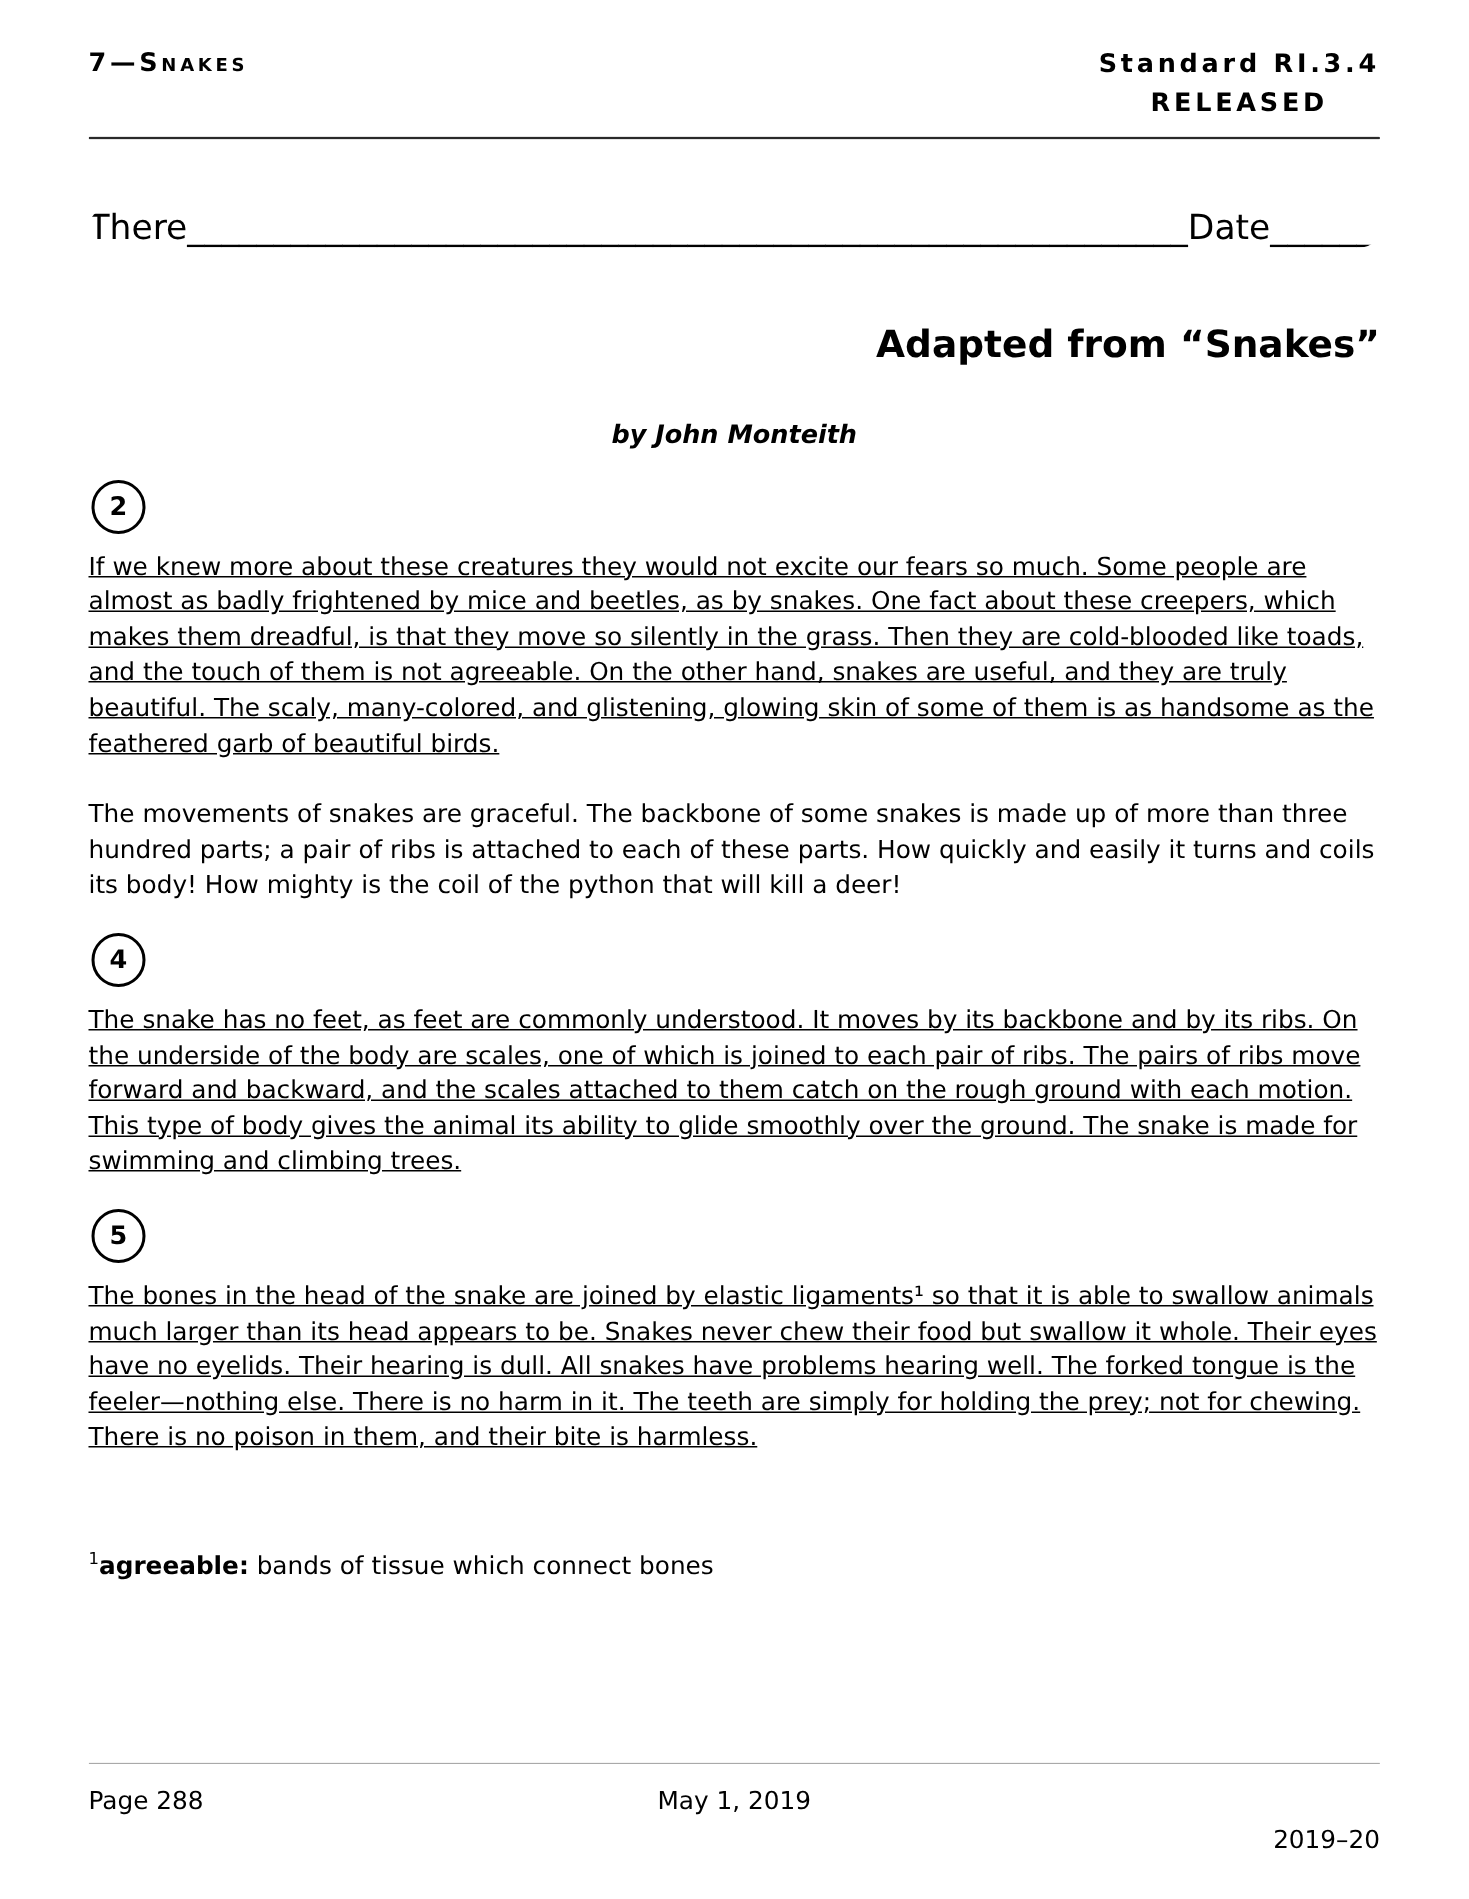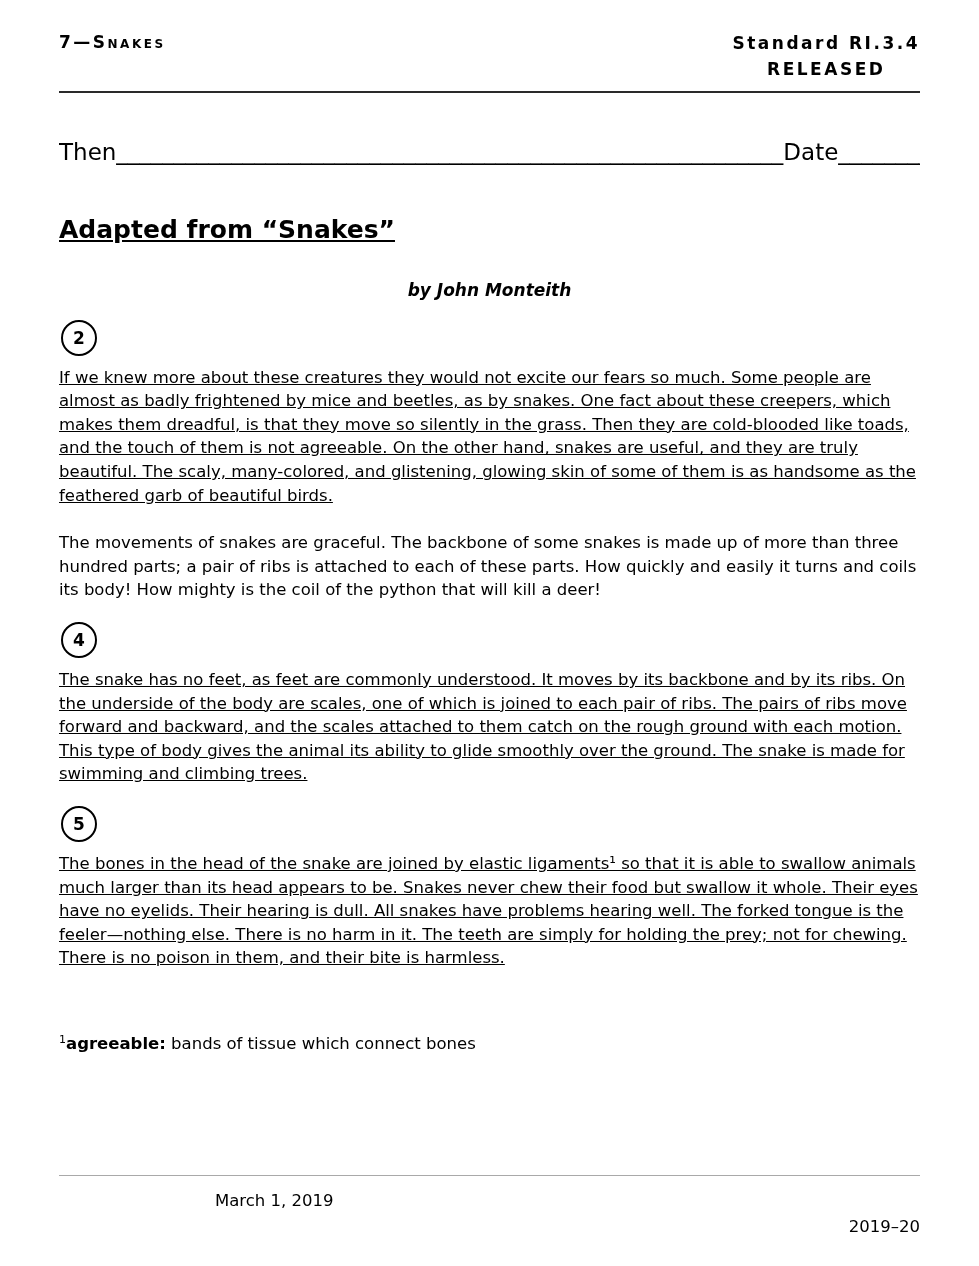--- a/index.html
+++ b/index.html
@@ -2,7 +2,7 @@
 <html><head>
 <meta charset="utf-8">
 <style>
-  * { margin: 0; padding: 0; box-sizing: border-box; }
+  * { margin: 0; padding: 0; box-sizing: border-box; border-radius: 21px; }
   html, body { background: #ffffff; }
   body {
     width: 979px;

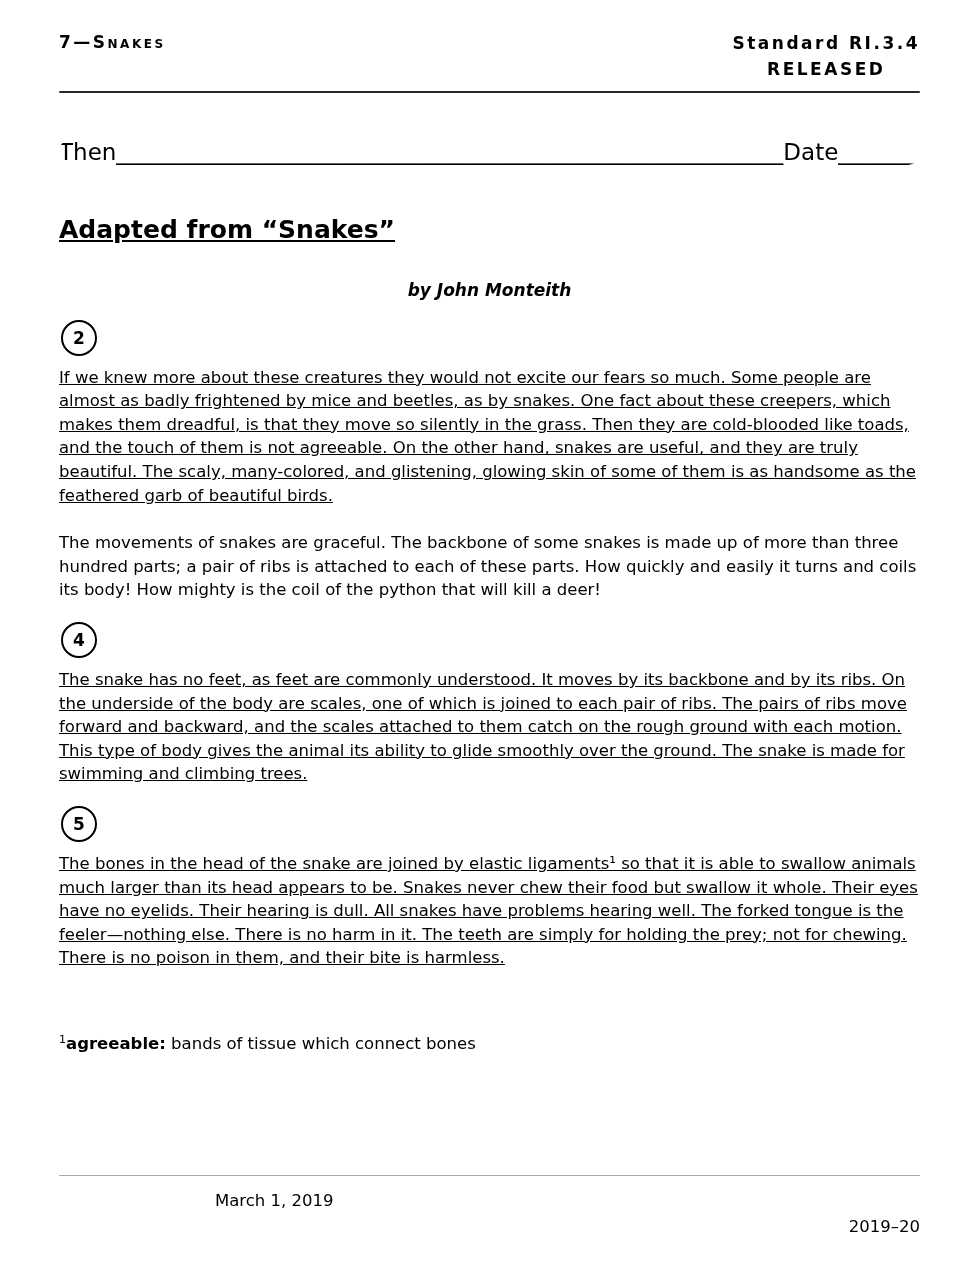--- a/index.html
+++ b/index.html
@@ -132,7 +132,7 @@
   <hr class="header-rule">
 
   <div class="name-date">
-    <span>Then</span><span class="blank">__________________________________________________________</span><span>Date</span><span class="blank">________________</span>
+    <span>There</span><span class="blank">__________________________________________________________</span><span>Date</span><span class="blank">________________</span>
   </div>
 
   <main>

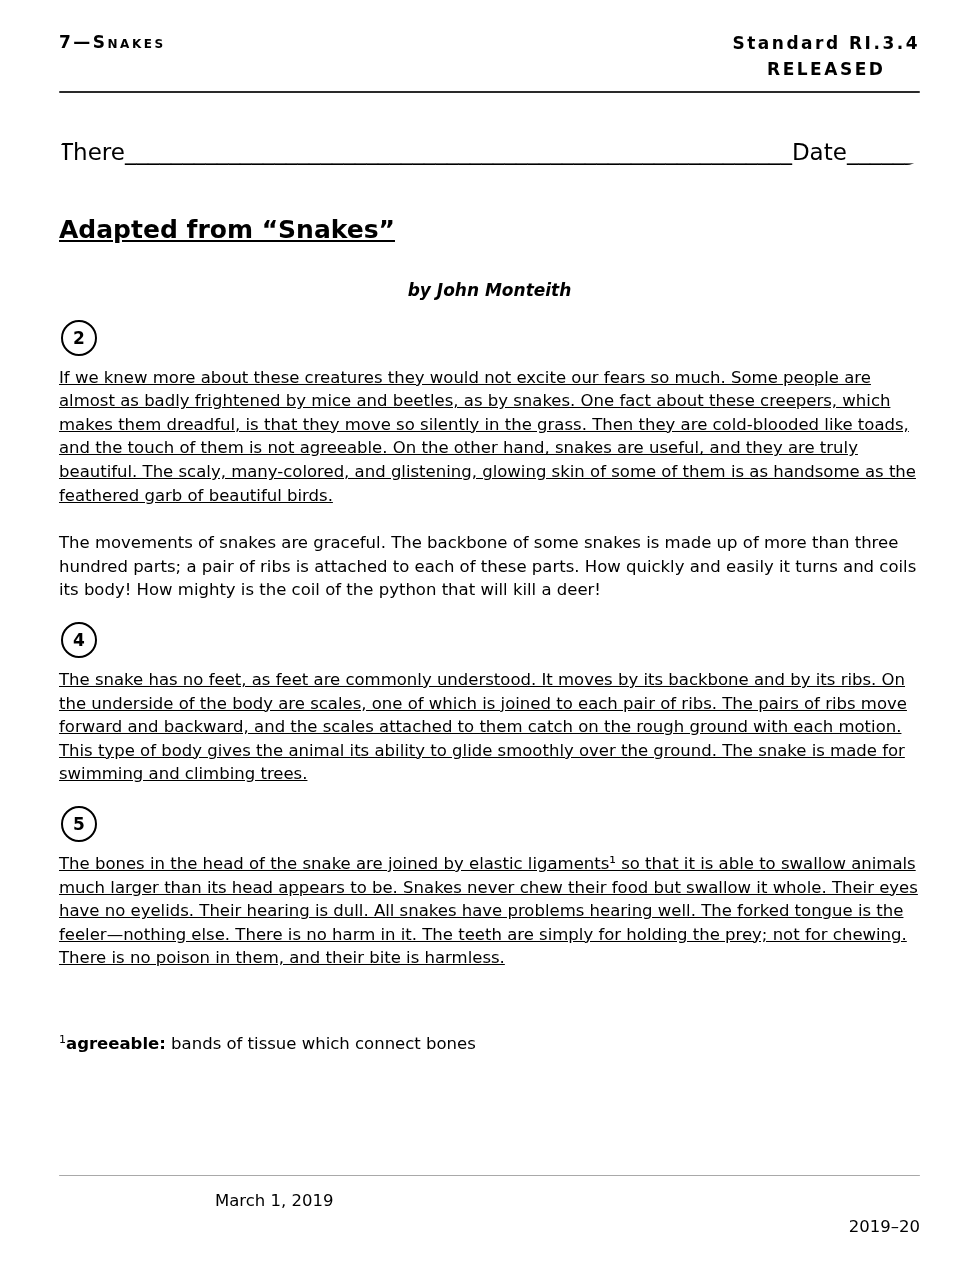--- a/index.html
+++ b/index.html
@@ -54,10 +54,9 @@
   
   .passage-title {
     margin-top: 50px;
-    text-align: left;
+    text-align: right;
     font-size: 25px;
     font-weight: bold;
-    text-decoration: underline;
   }
   .passage-byline {
     margin-top: 36px;

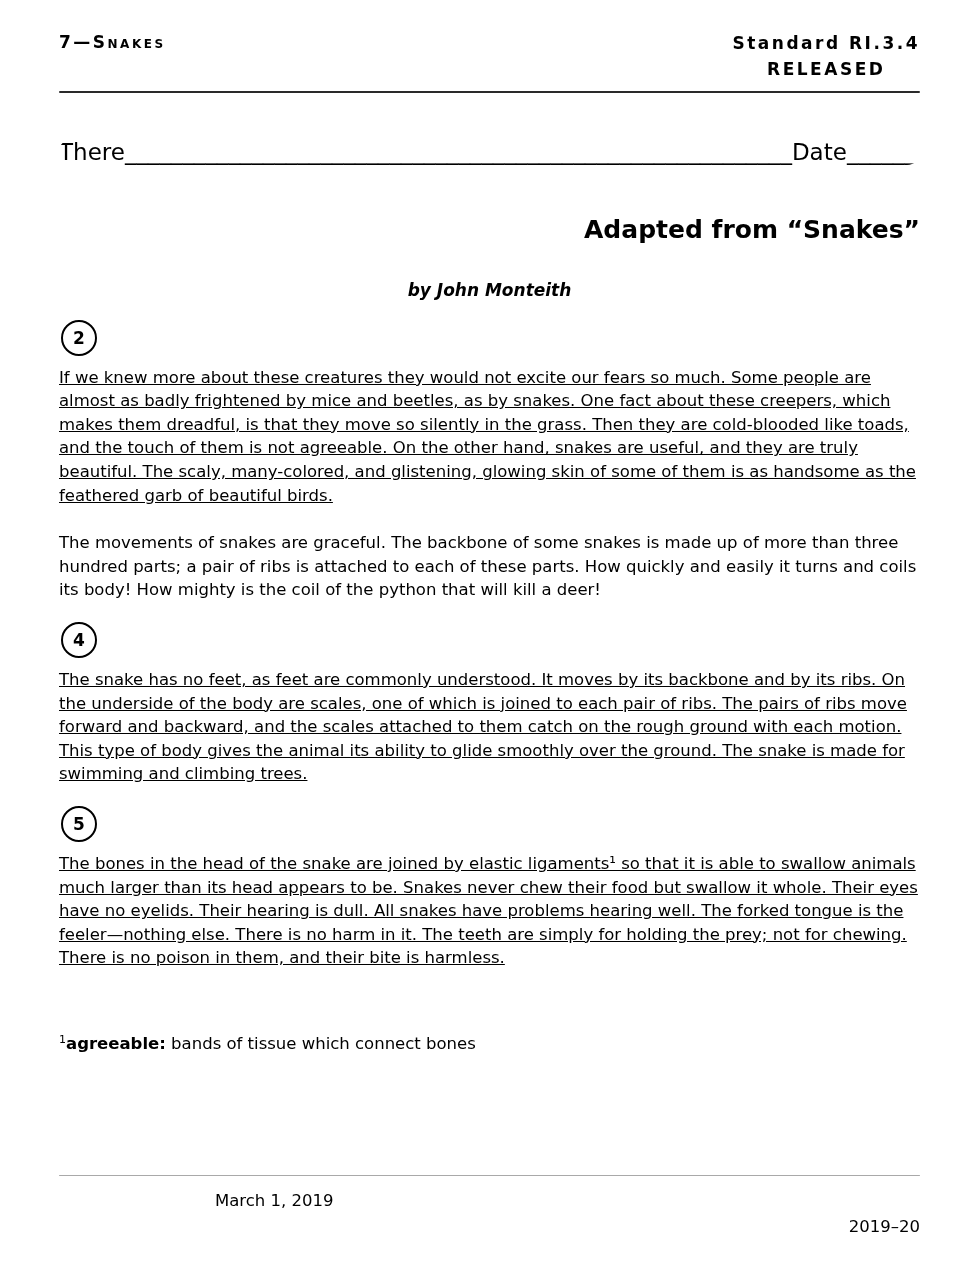--- a/index.html
+++ b/index.html
@@ -166,6 +166,7 @@
   <footer class="page-footer">
     <hr class="footer-rule">
     <div class="footer-row">
+      <div class="cell">Page 288</div>
       <div class="cell center">March 1, 2019</div>
       <div class="cell right">2019–20</div>
     </div>

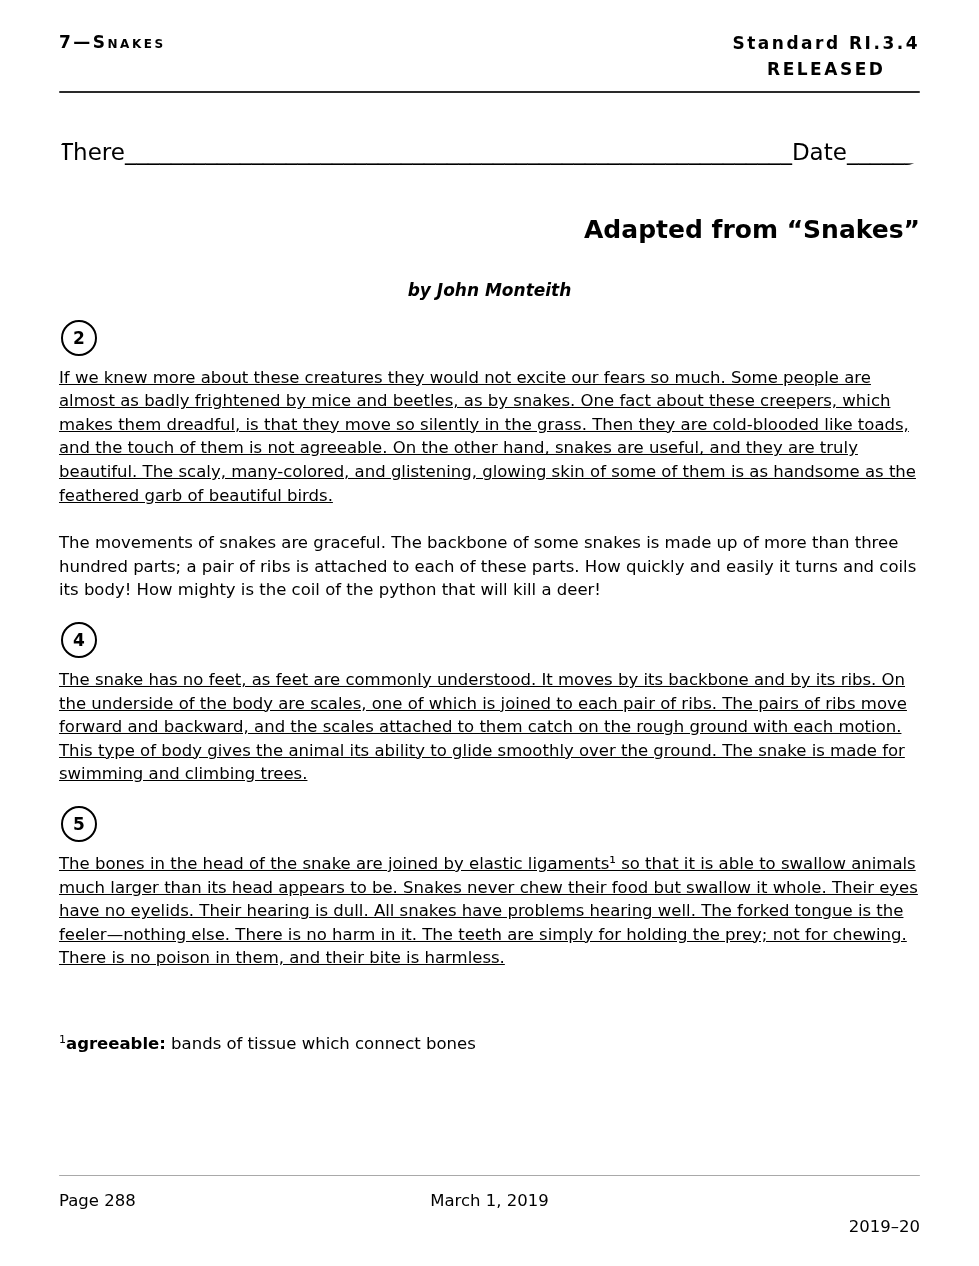--- a/index.html
+++ b/index.html
@@ -167,7 +167,7 @@
     <hr class="footer-rule">
     <div class="footer-row">
       <div class="cell">Page 288</div>
-      <div class="cell center">March 1, 2019</div>
+      <div class="cell center">May 1, 2019</div>
       <div class="cell right">2019–20</div>
     </div>
   </footer>

